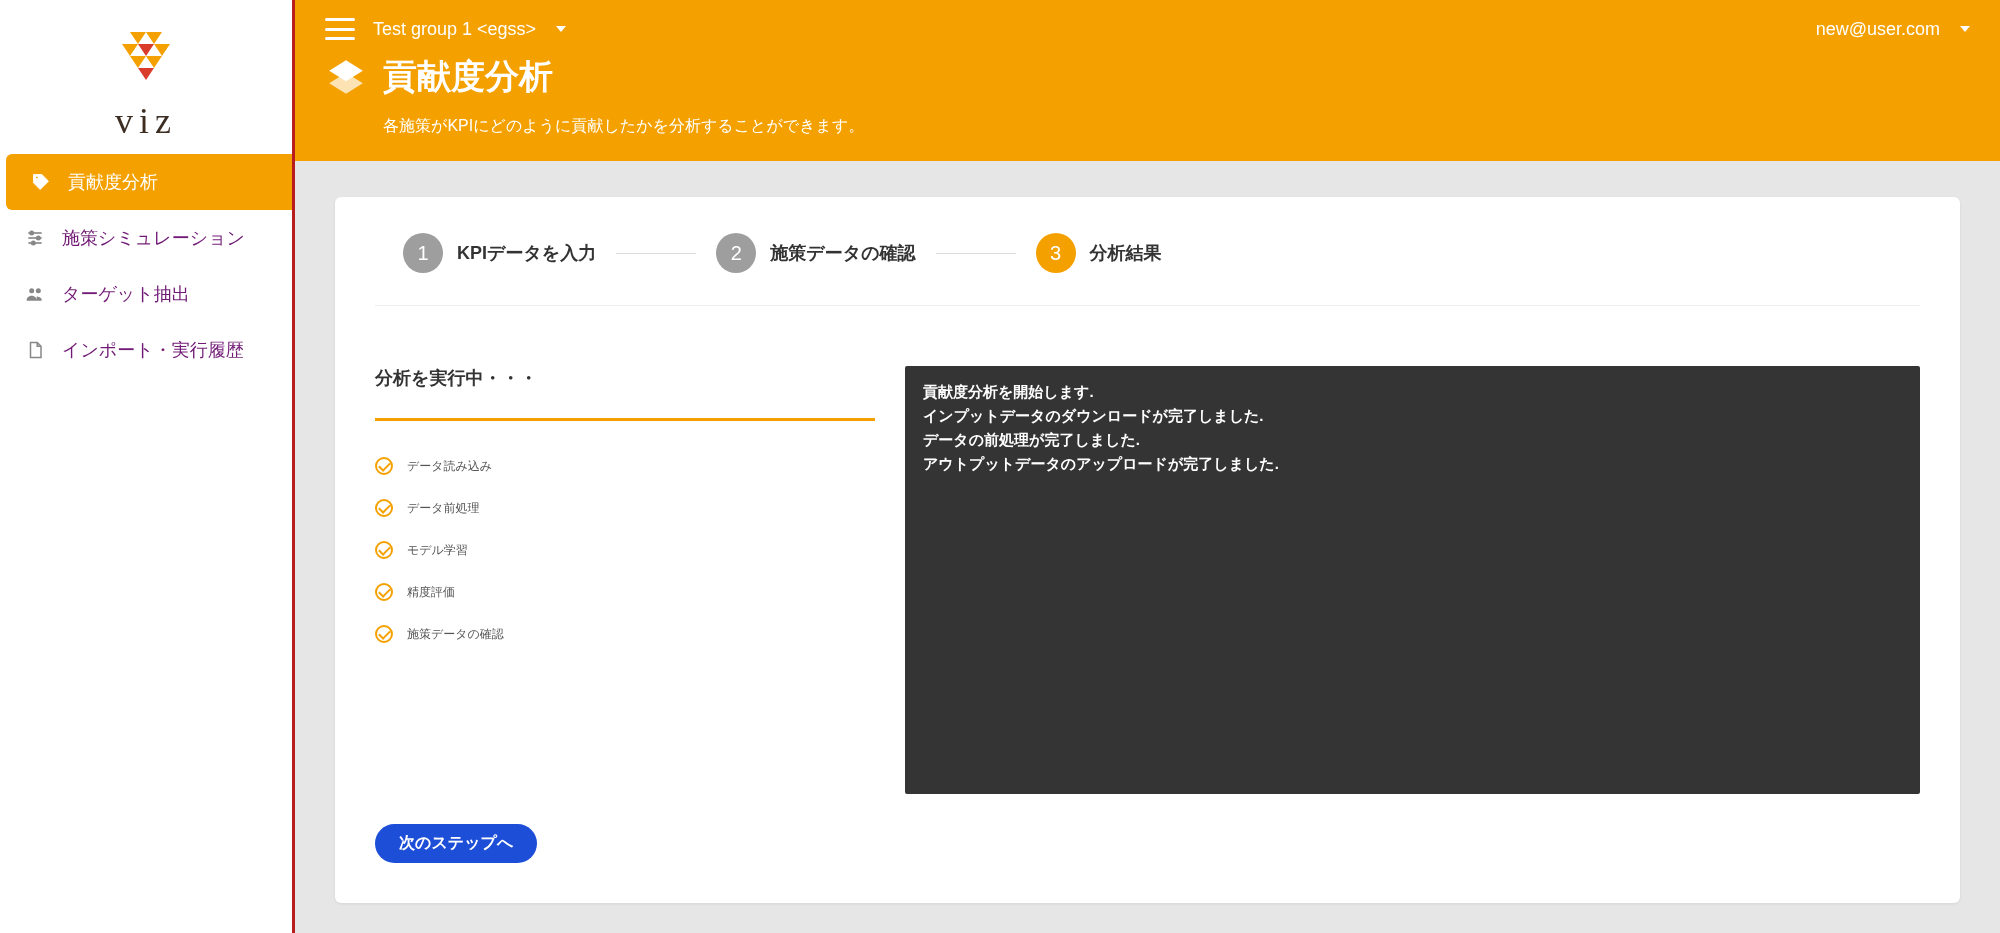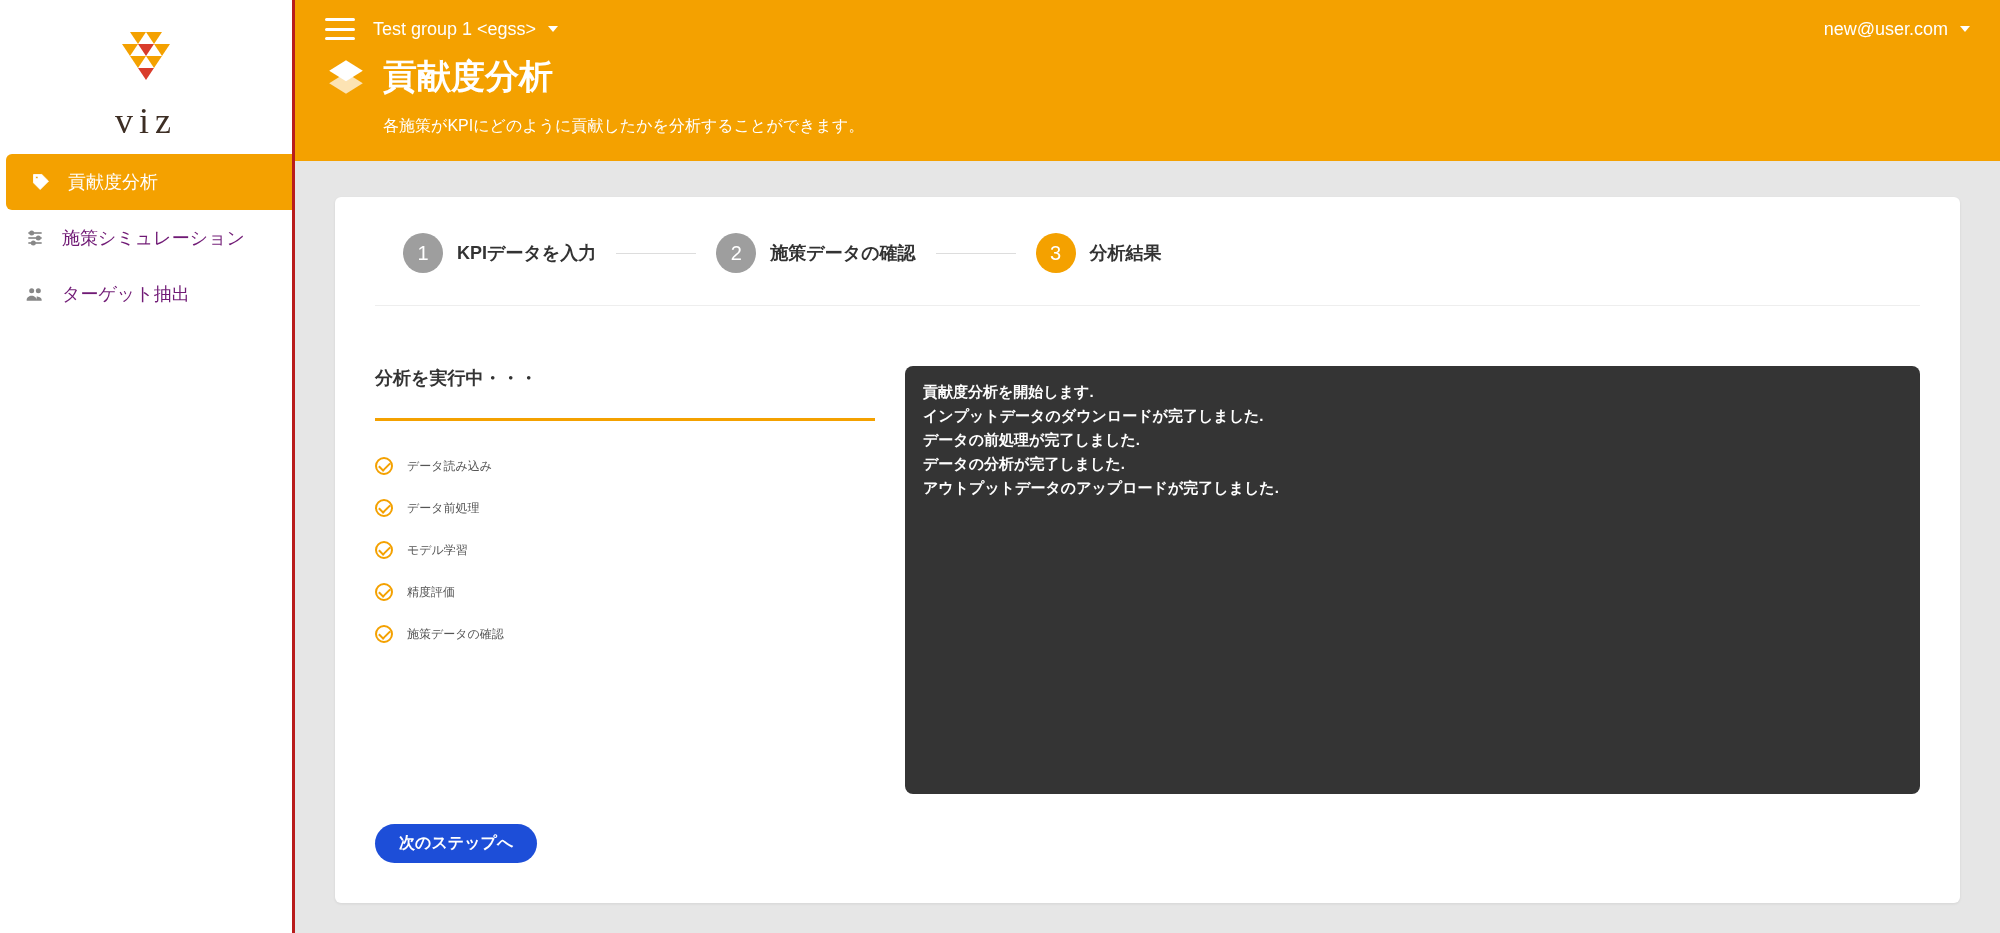--- a/index.html
+++ b/index.html
@@ -28,7 +28,7 @@
     .header-top-left { display:flex; align-items:center; gap:18px; }
     .hamburger { width:30px; height:22px; cursor:pointer; display:flex; flex-direction:column; justify-content:space-between; }
     .hamburger span { display:block; height:3px; background:#fff; border-radius:2px; }
-    .group-select, .user-menu { display:flex; align-items:center; gap:12px; cursor:pointer; }
+    .group-select, .user-menu { display:flex; align-items:center; gap:20px; cursor:pointer; }
     .caret-down { width:0;height:0;border-left:5px solid transparent;border-right:5px solid transparent;border-top:6px solid #fff; }
     .header-title-row { display:flex; align-items:center; gap:16px; margin-top:14px; }
     .header-title-icon { width:42px;height:42px;}

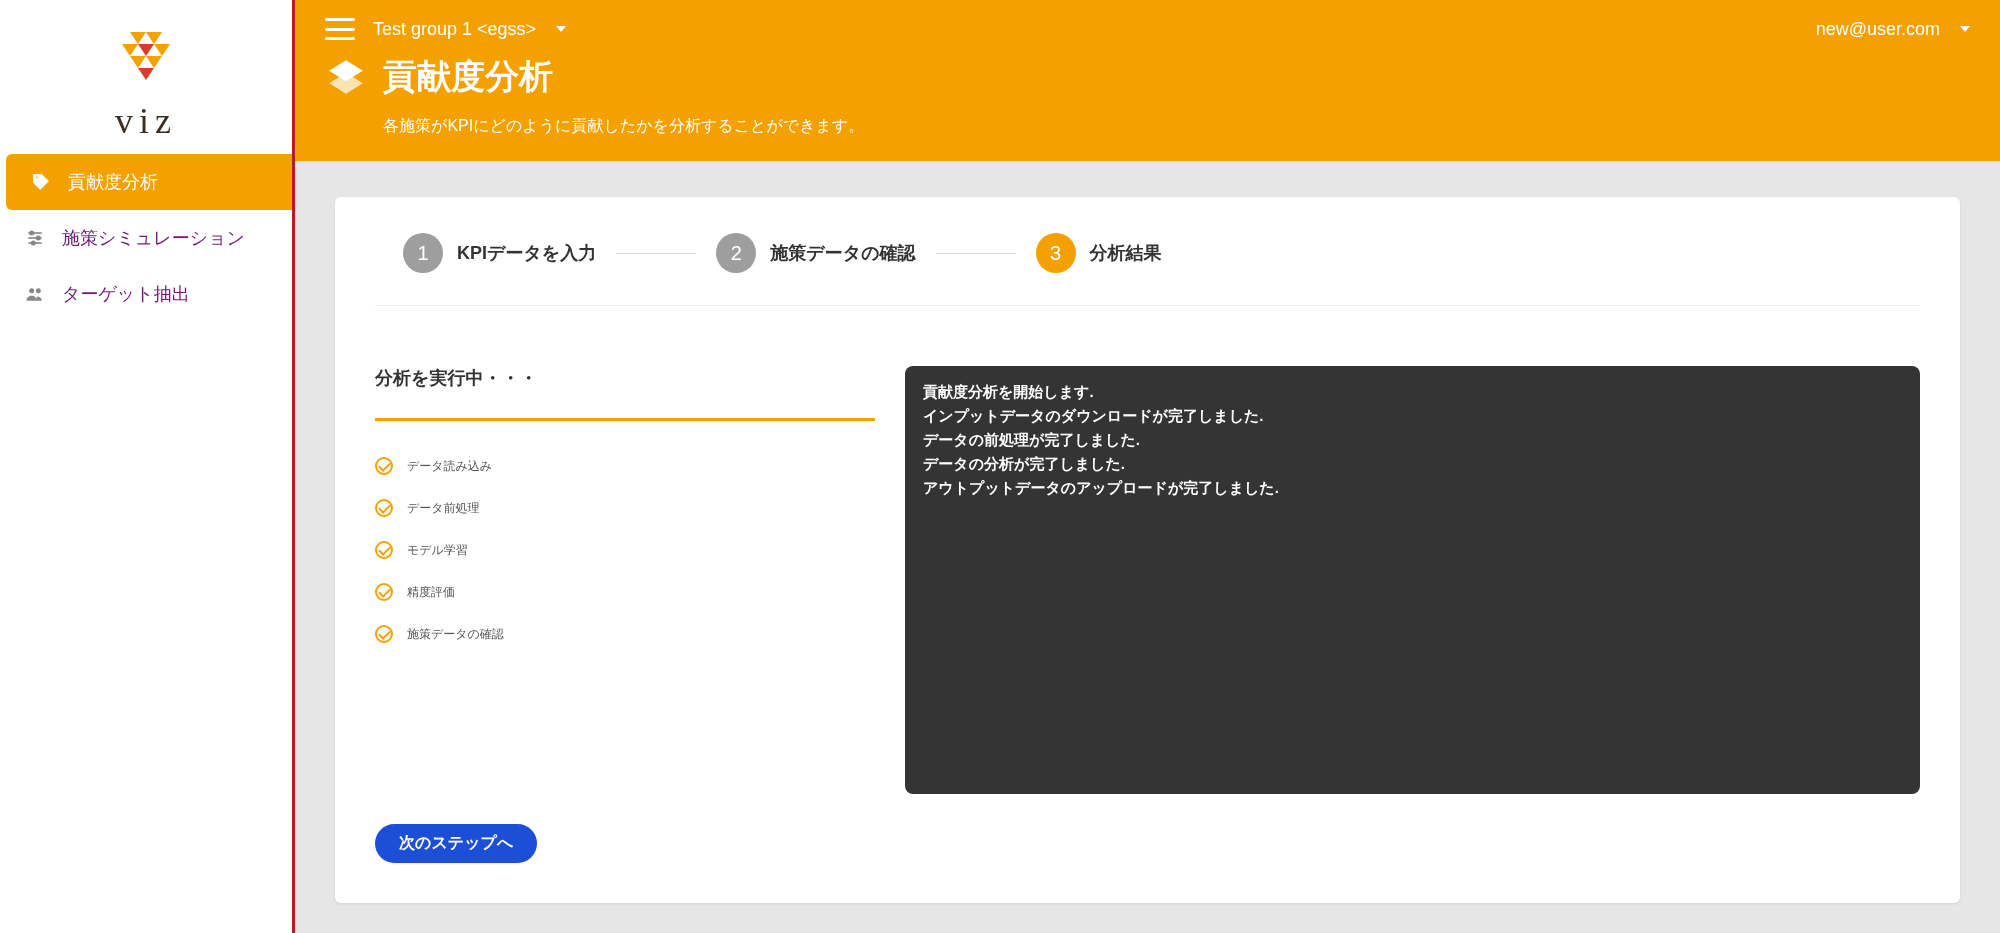--- a/index.html
+++ b/index.html
@@ -111,6 +111,15 @@
       </span>
       <span>ターゲット抽出</span>
     </div>
+    <div class="nav-item">
+      <span class="nav-icon">
+        <svg width="18" height="20" viewBox="0 0 24 24" fill="none" stroke="currentColor" stroke-width="2">
+            <path d="M6 2h9l5 5v15H6z"></path>
+            <path d="M15 2v5h5"></path>
+          </svg>
+      </span>
+      <span>インポート・実行履歴</span>
+    </div>
   </aside>
 
   <div class="main">

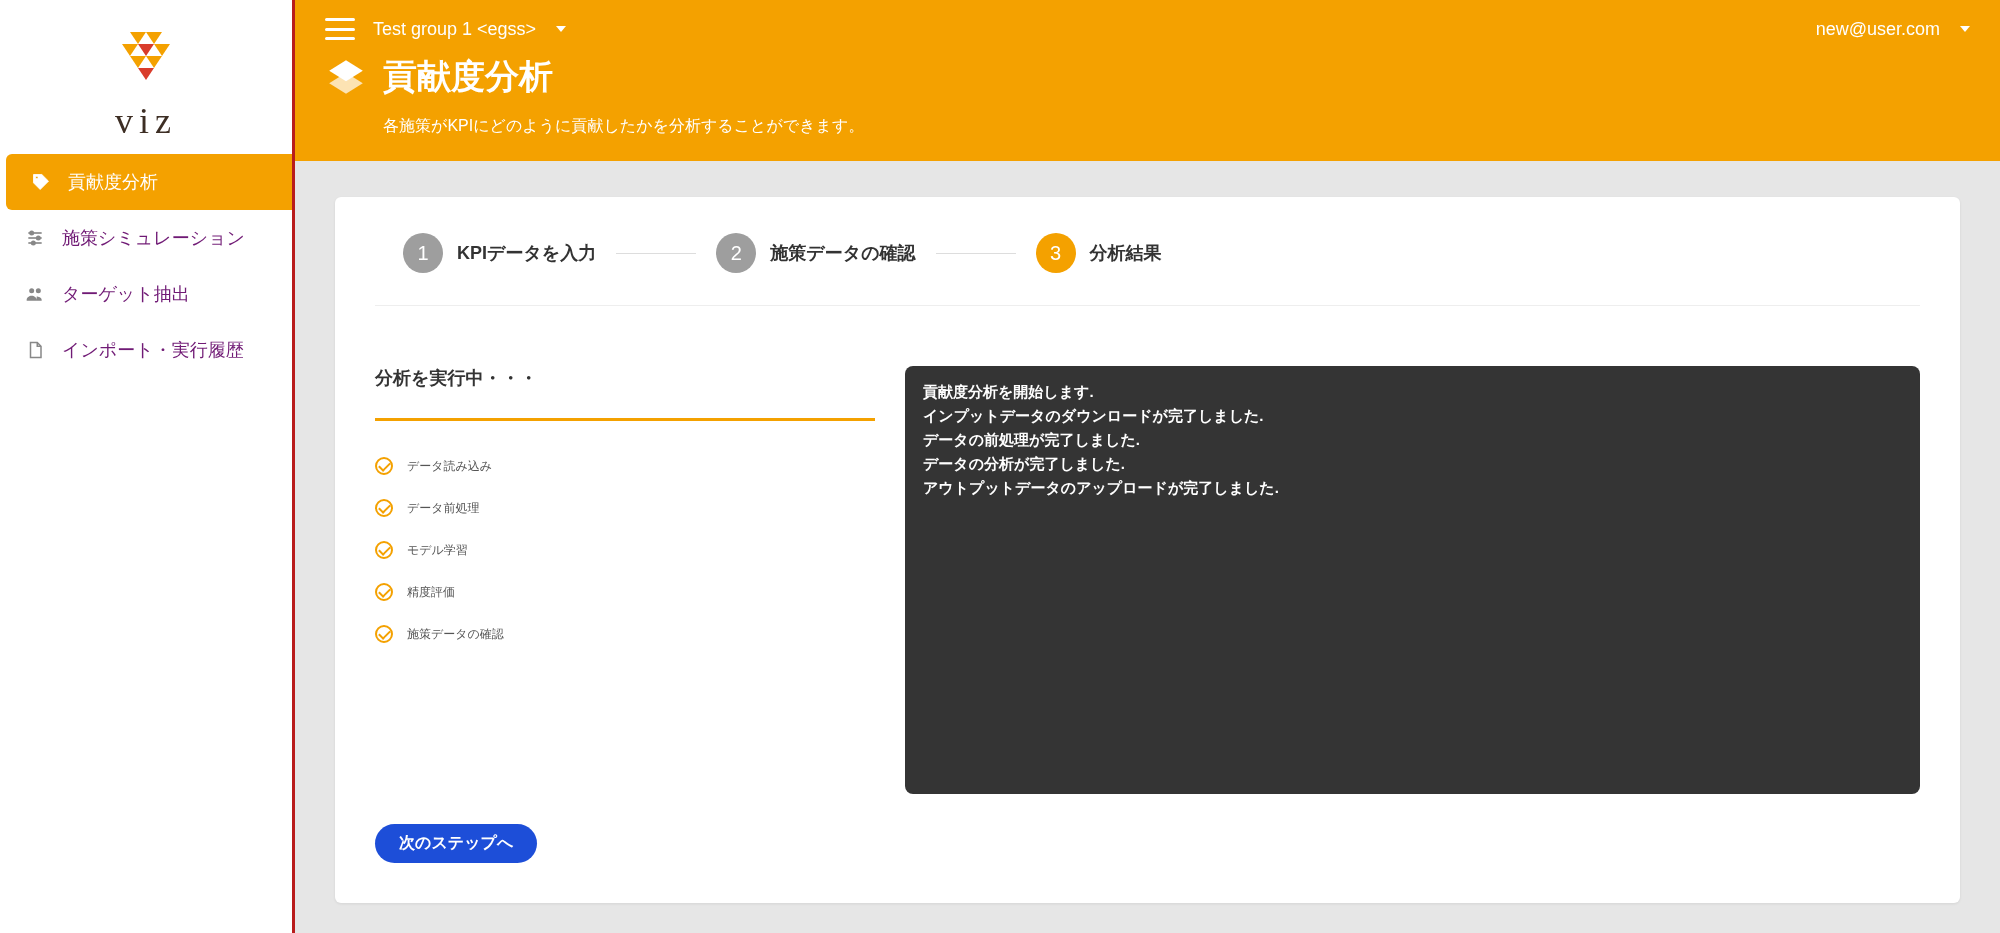--- a/index.html
+++ b/index.html
@@ -53,7 +53,7 @@
     .check-circle { width:18px;height:18px;border:2px solid #f4a100;border-radius:50%;position:relative;}
     .check-circle::after{content:"";position:absolute;left:4px;top:1px;width:5px;height:9px;border-right:2px solid #f4a100;border-bottom:2px solid #f4a100;transform:rotate(45deg);}
 
-    .console { flex:1; background:#343434; color:#fff; font-size:15px; line-height:1.6; padding:14px 18px; min-height:428px; border-radius:8px; font-weight:bold;}
+    .console { flex:1; background:#343434; color:#fff; font-size:15px; line-height:1.6; padding:14px 18px; min-height:428px; border-radius:2px; font-weight:bold;}
     .console-line { white-space:pre-wrap; }
 
     .next-btn { margin-top:30px; background:#1d4ed8; color:#fff; border:none; padding:9px 24px; font-size:16px; border-radius:20px; cursor:pointer; font-weight:600;}

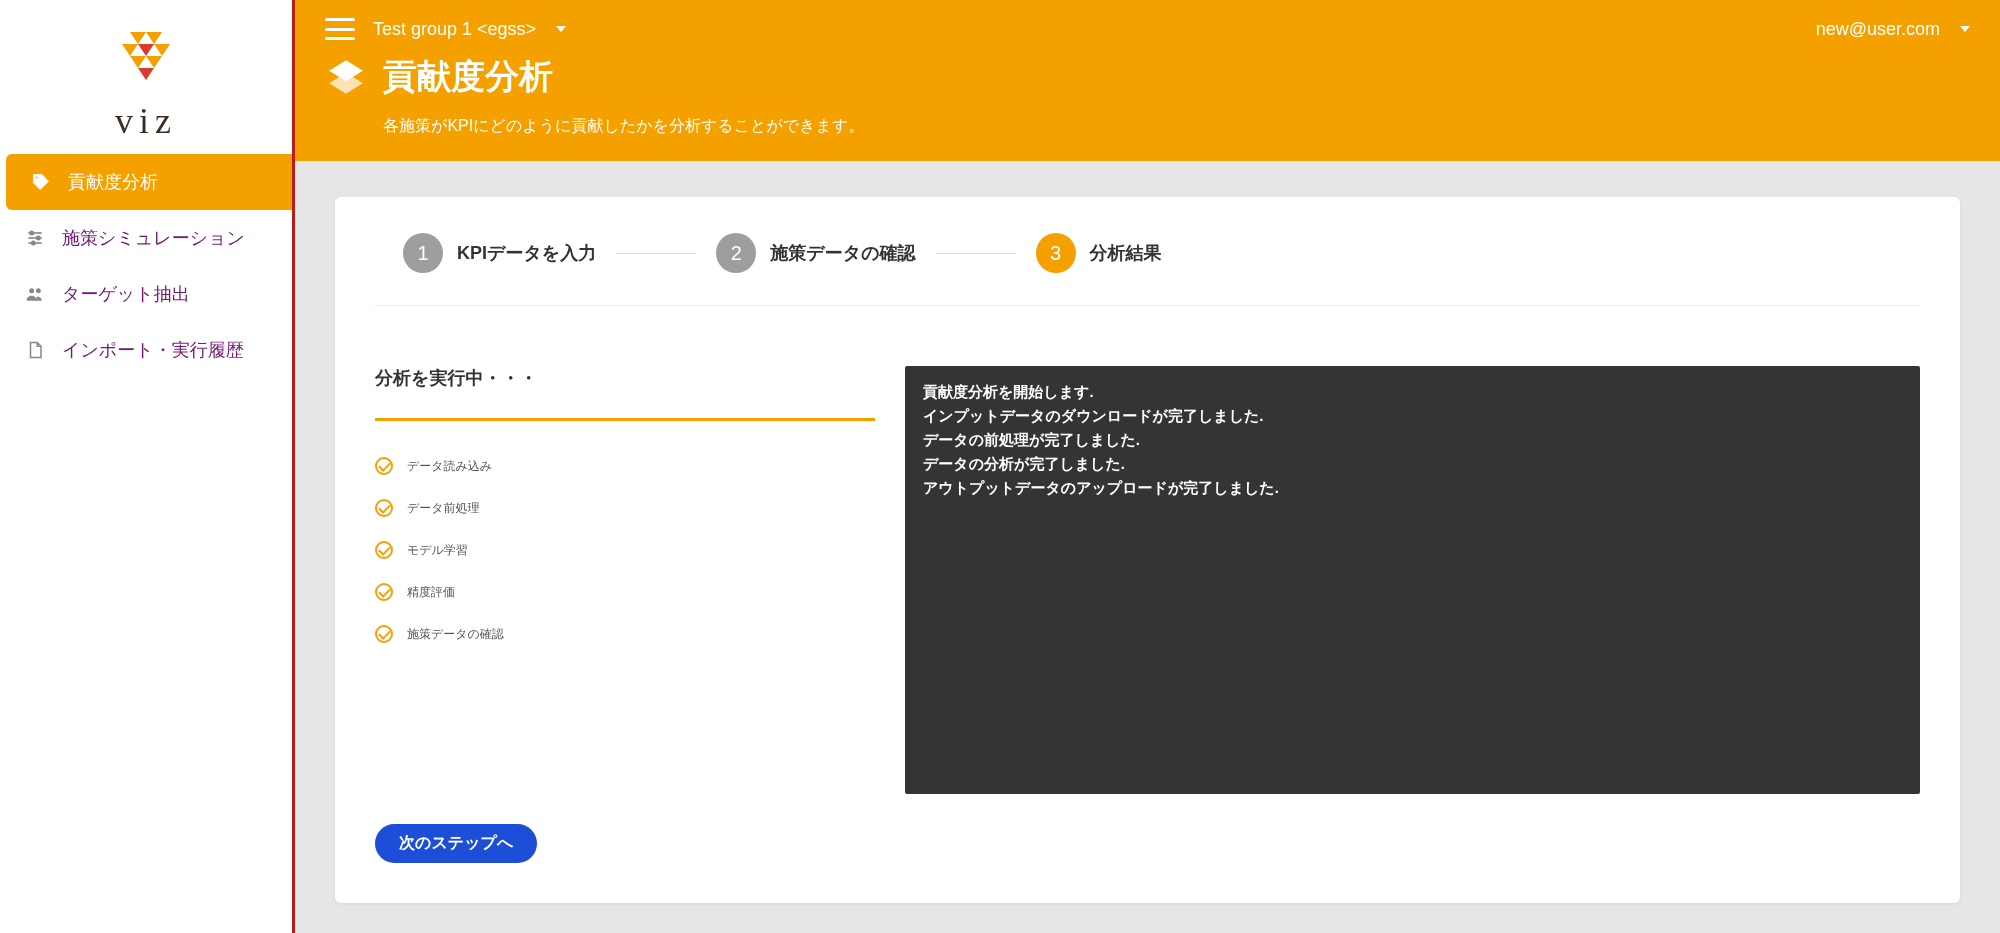--- a/index.html
+++ b/index.html
@@ -206,7 +206,6 @@
           <div class="console-line">貢献度分析を開始します.</div>
           <div class="console-line">インプットデータのダウンロードが完了しました.</div>
           <div class="console-line">データの前処理が完了しました.</div>
-          <div class="console-line">データの分析が完了しました.</div>
           <div class="console-line">アウトプットデータのアップロードが完了しました.</div>
         </div>
       </div>

